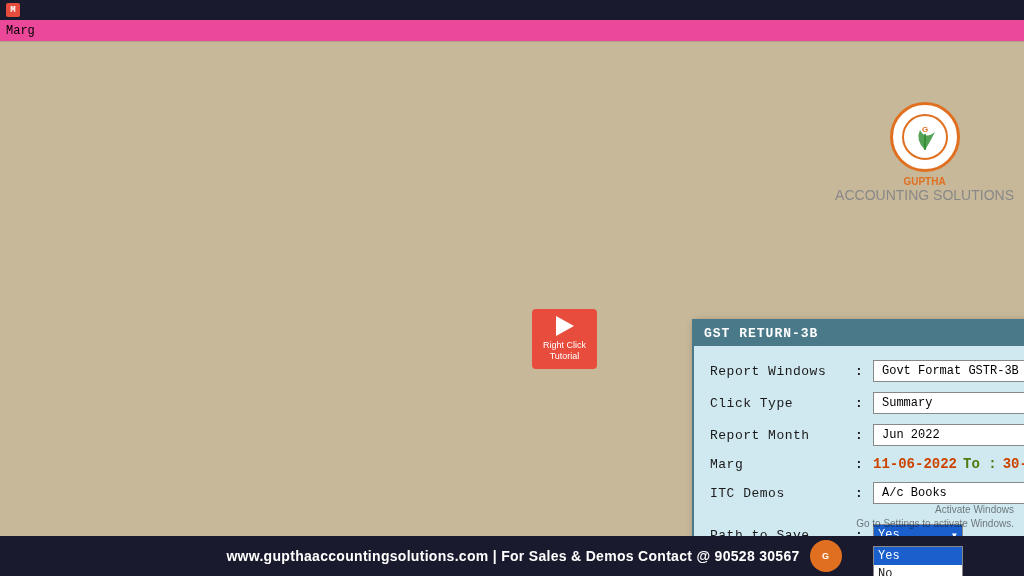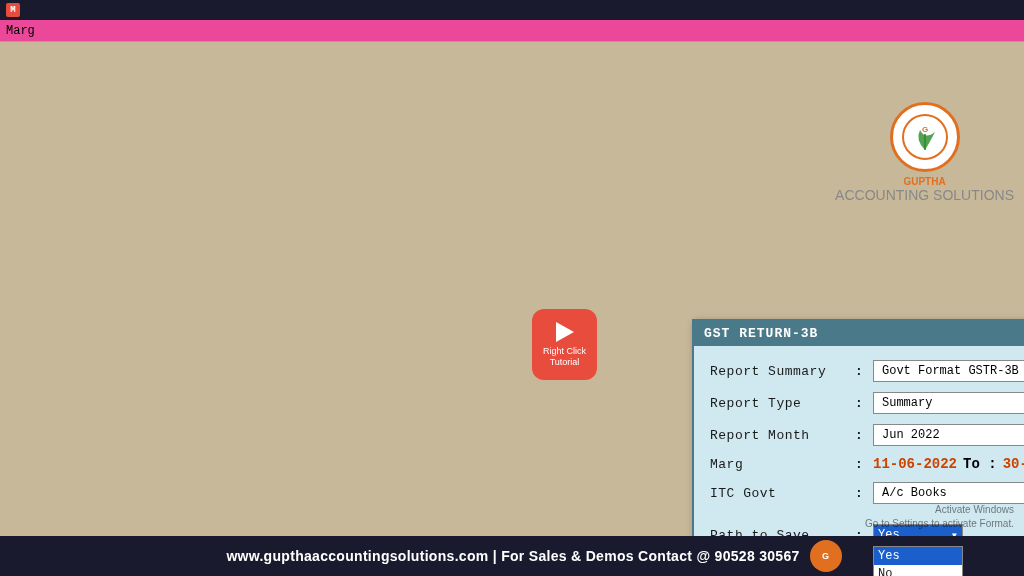--- a/index.html
+++ b/index.html
@@ -168,9 +168,9 @@
       top: 20px;
       right: -85px;
       width: 65px;
-      height: 71px;
+      height: 60px;
       background: #e74c3c;
-      border-radius: 12px;
+      border-radius: 4px;
       display: flex;
       flex-direction: column;
       align-items: center;

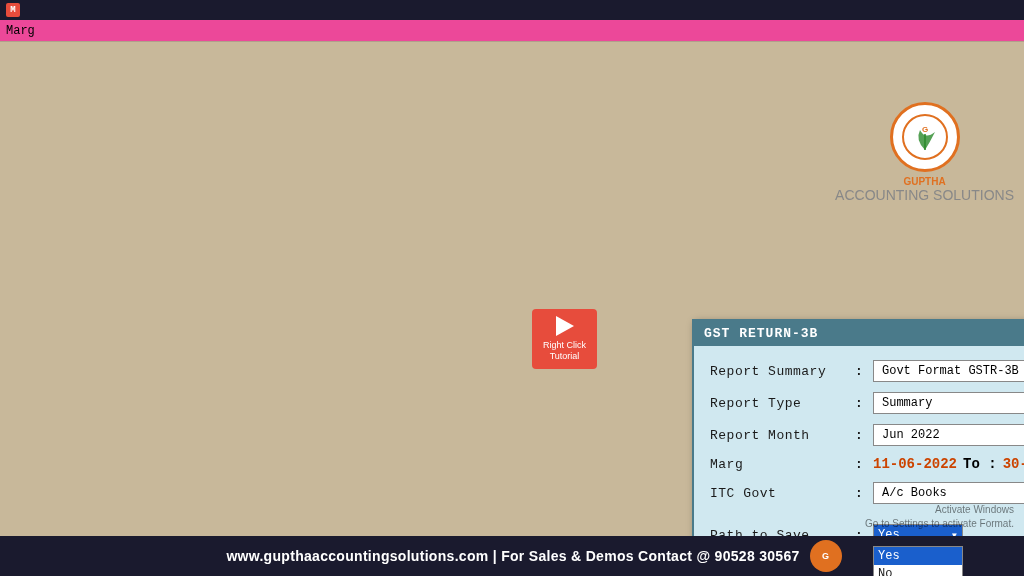--- a/index.html
+++ b/index.html
@@ -300,7 +300,7 @@
       <div class="dialog-body">
 
         <div class="form-row">
-          <span class="form-label">Report Summary</span>
+          <span class="form-label">Report Windows</span>
           <span class="form-colon">:</span>
           <select class="form-control">
             <option>Govt Format GSTR-3B</option>

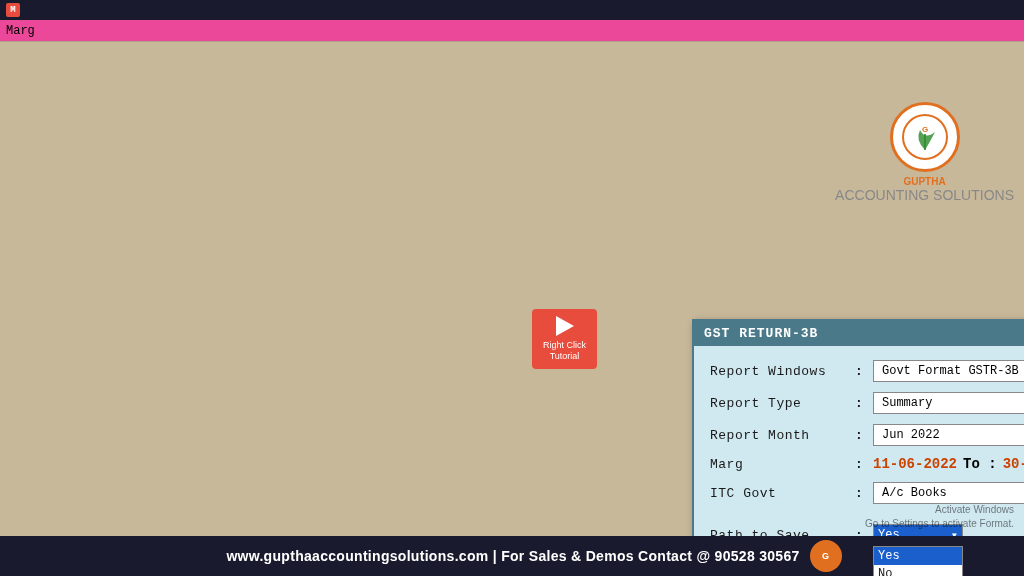--- a/index.html
+++ b/index.html
@@ -308,7 +308,7 @@
         </div>
 
         <div class="form-row">
-          <span class="form-label">Report Type</span>
+          <span class="form-label">Click Type</span>
           <span class="form-colon">:</span>
           <select class="form-control">
             <option>Summary</option>

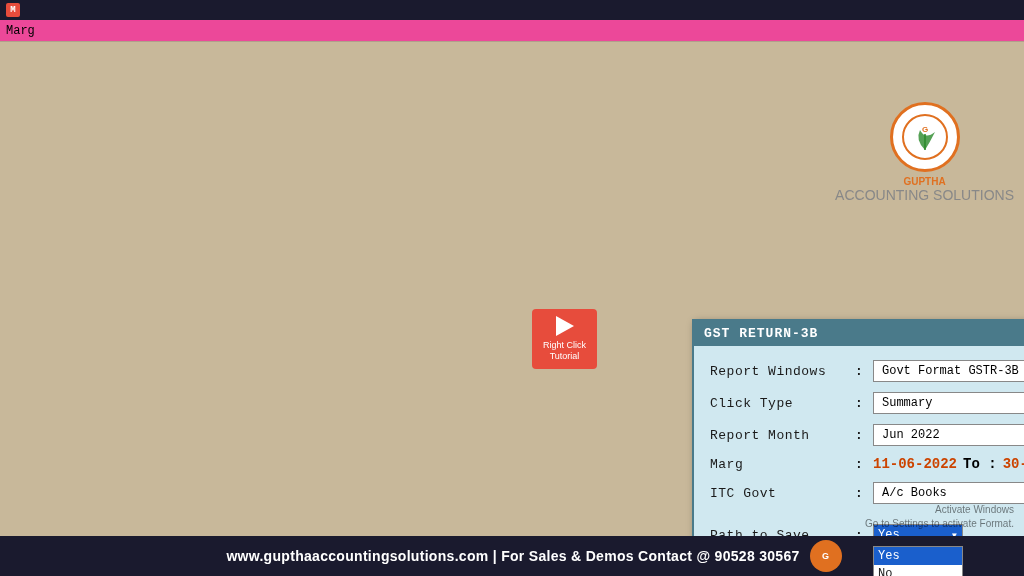--- a/index.html
+++ b/index.html
@@ -119,7 +119,7 @@
       font-family: 'Courier New', Courier, monospace;
     }
     .date-range .to-label {
-      color: #000000;
+      color: #4d7c0f;
       font-weight: bold;
     }
 

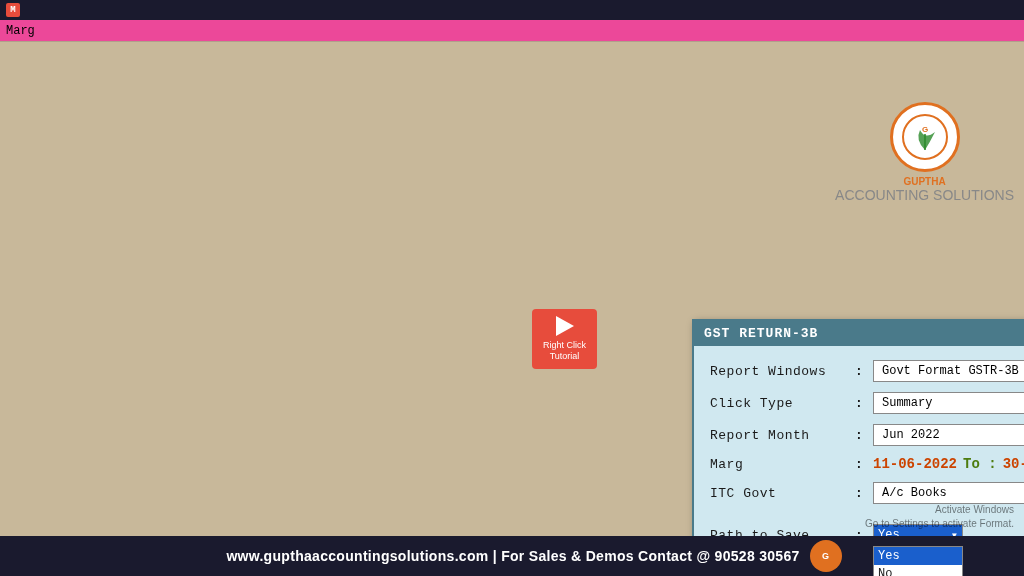--- a/index.html
+++ b/index.html
@@ -334,7 +334,7 @@
         </div>
 
         <div class="form-row">
-          <span class="form-label">ITC Govt</span>
+          <span class="form-label">ITC Demos</span>
           <span class="form-colon">:</span>
           <select class="form-control">
             <option>A/c Books</option>

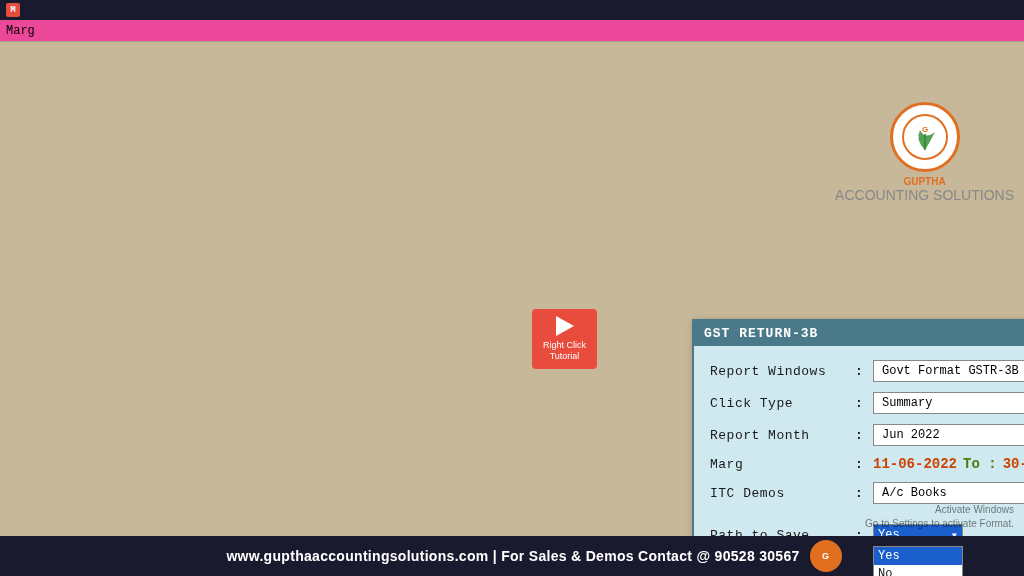--- a/index.html
+++ b/index.html
@@ -387,7 +387,7 @@
 
   <div class="activate-windows">
     <div>Activate Windows</div>
-    <div>Go to Settings to activate Format.</div>
+    <div>Go to Settings to activate Windows.</div>
   </div>
 
 </div>

